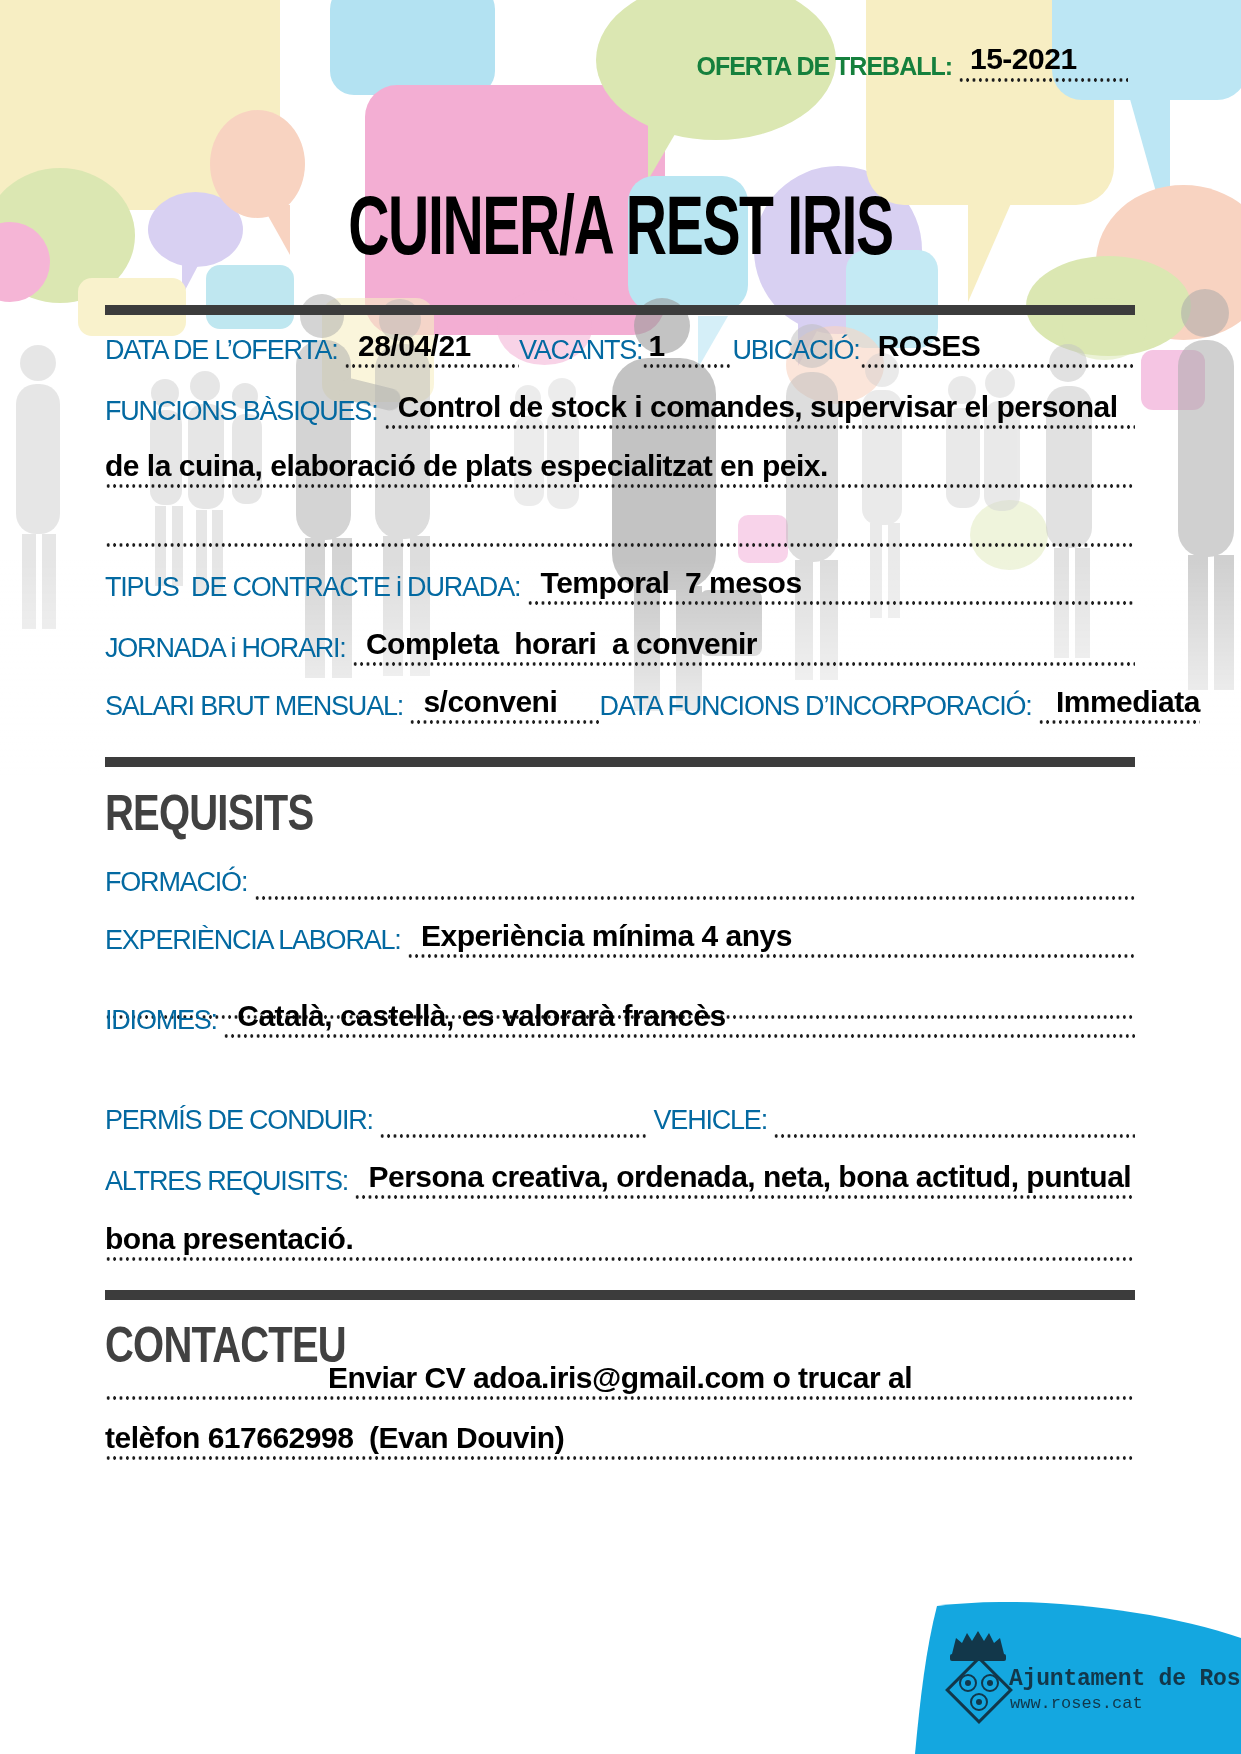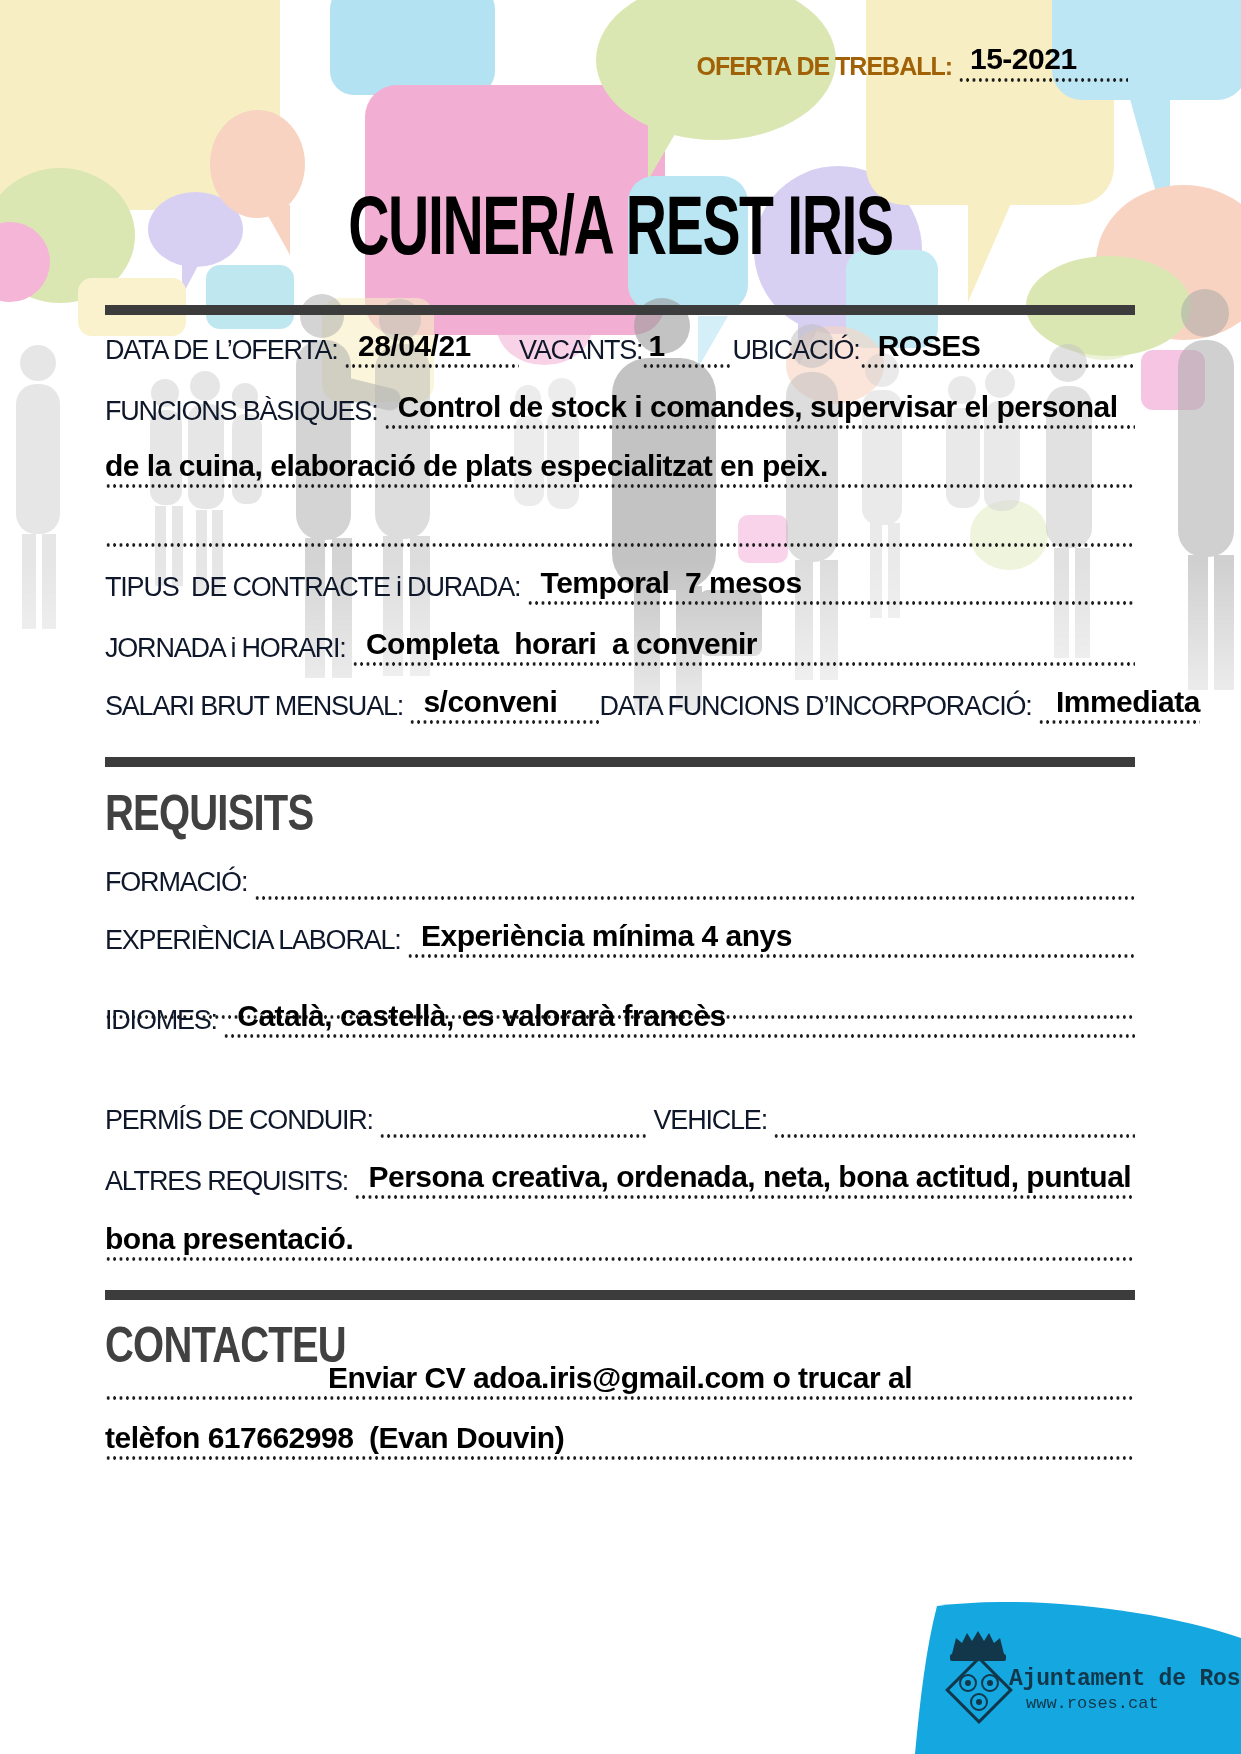--- a/index.html
+++ b/index.html
@@ -24,7 +24,7 @@
 
   .offer-ref { position:absolute; top:36px; right:113px; display:flex; align-items:flex-end; }
   .ref-lbl {
-    font-size:25px; font-weight:700; color:#a16207; letter-spacing:-1px;
+    font-size:25px; font-weight:700; color:#15803d; letter-spacing:-1px;
     line-height:1; padding-bottom:3px; white-space:pre;
   }
   .ref-fill { position:relative; width:170px; height:46px; display:block; }

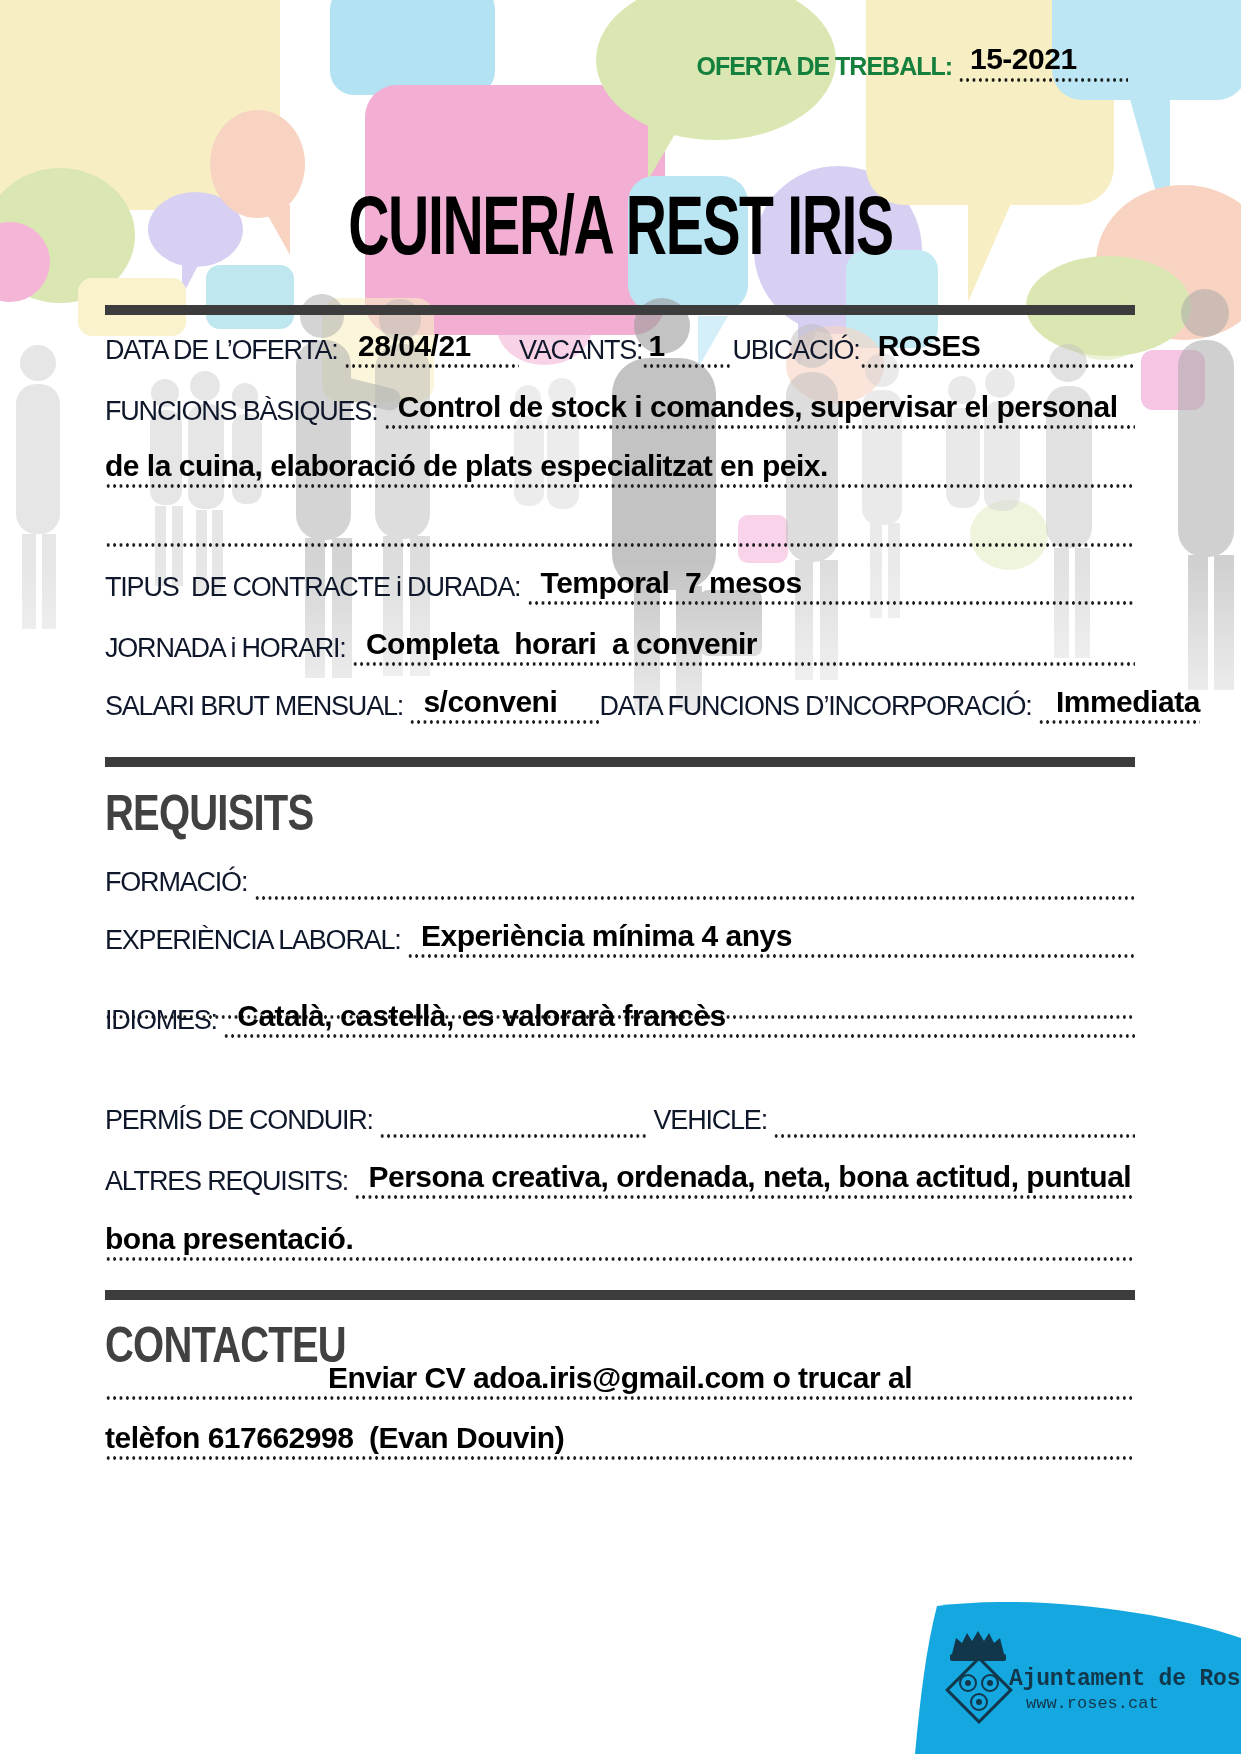--- a/index.html
+++ b/index.html
@@ -44,7 +44,7 @@
 
   .row { position:absolute; left:105px; right:106px; height:50px; display:flex; align-items:flex-end; }
   .lbl {
-    font-size:27px; color:#0f172a; letter-spacing:-1.2px; line-height:1;
+    font-size:27px; color:#0369a1; letter-spacing:-1.2px; line-height:1;
     padding-bottom:4px; white-space:pre; flex:0 0 auto;
   }
   .fill { position:relative; display:flex; align-items:flex-end; height:100%; flex:0 0 auto; }

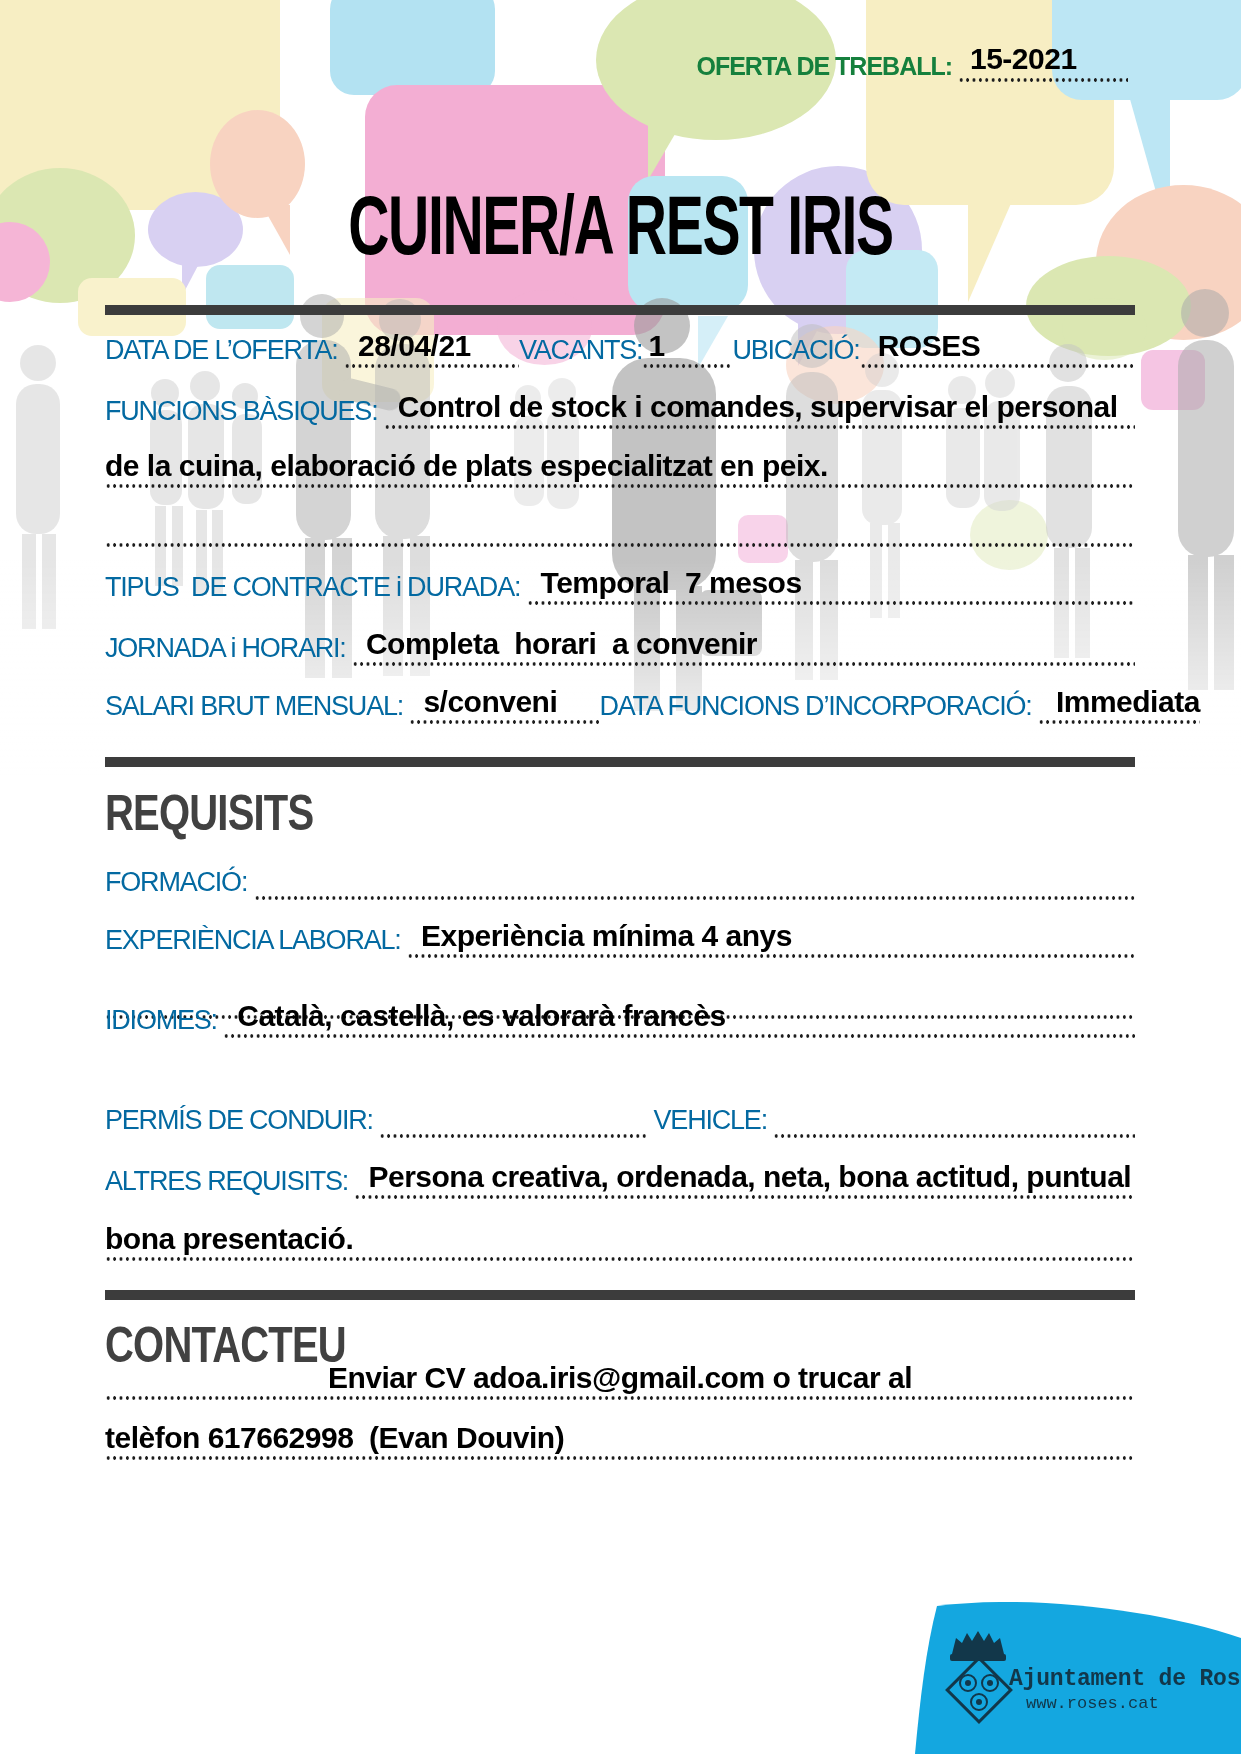--- a/index.html
+++ b/index.html
@@ -74,7 +74,7 @@
     position:absolute; left:188px; top:64px; font-size:23px; font-weight:700;
     color:#12374a; letter-spacing:-0.2px; white-space:pre;
   }
-  .web { position:absolute; left:189px; top:92px; font-size:17px; color:#12374a; white-space:pre;margin-left:16px; }
+  .web { position:absolute; left:189px; top:92px; font-size:17px; color:#12374a; white-space:pre; }
 </style>
 </head>
 <body>

